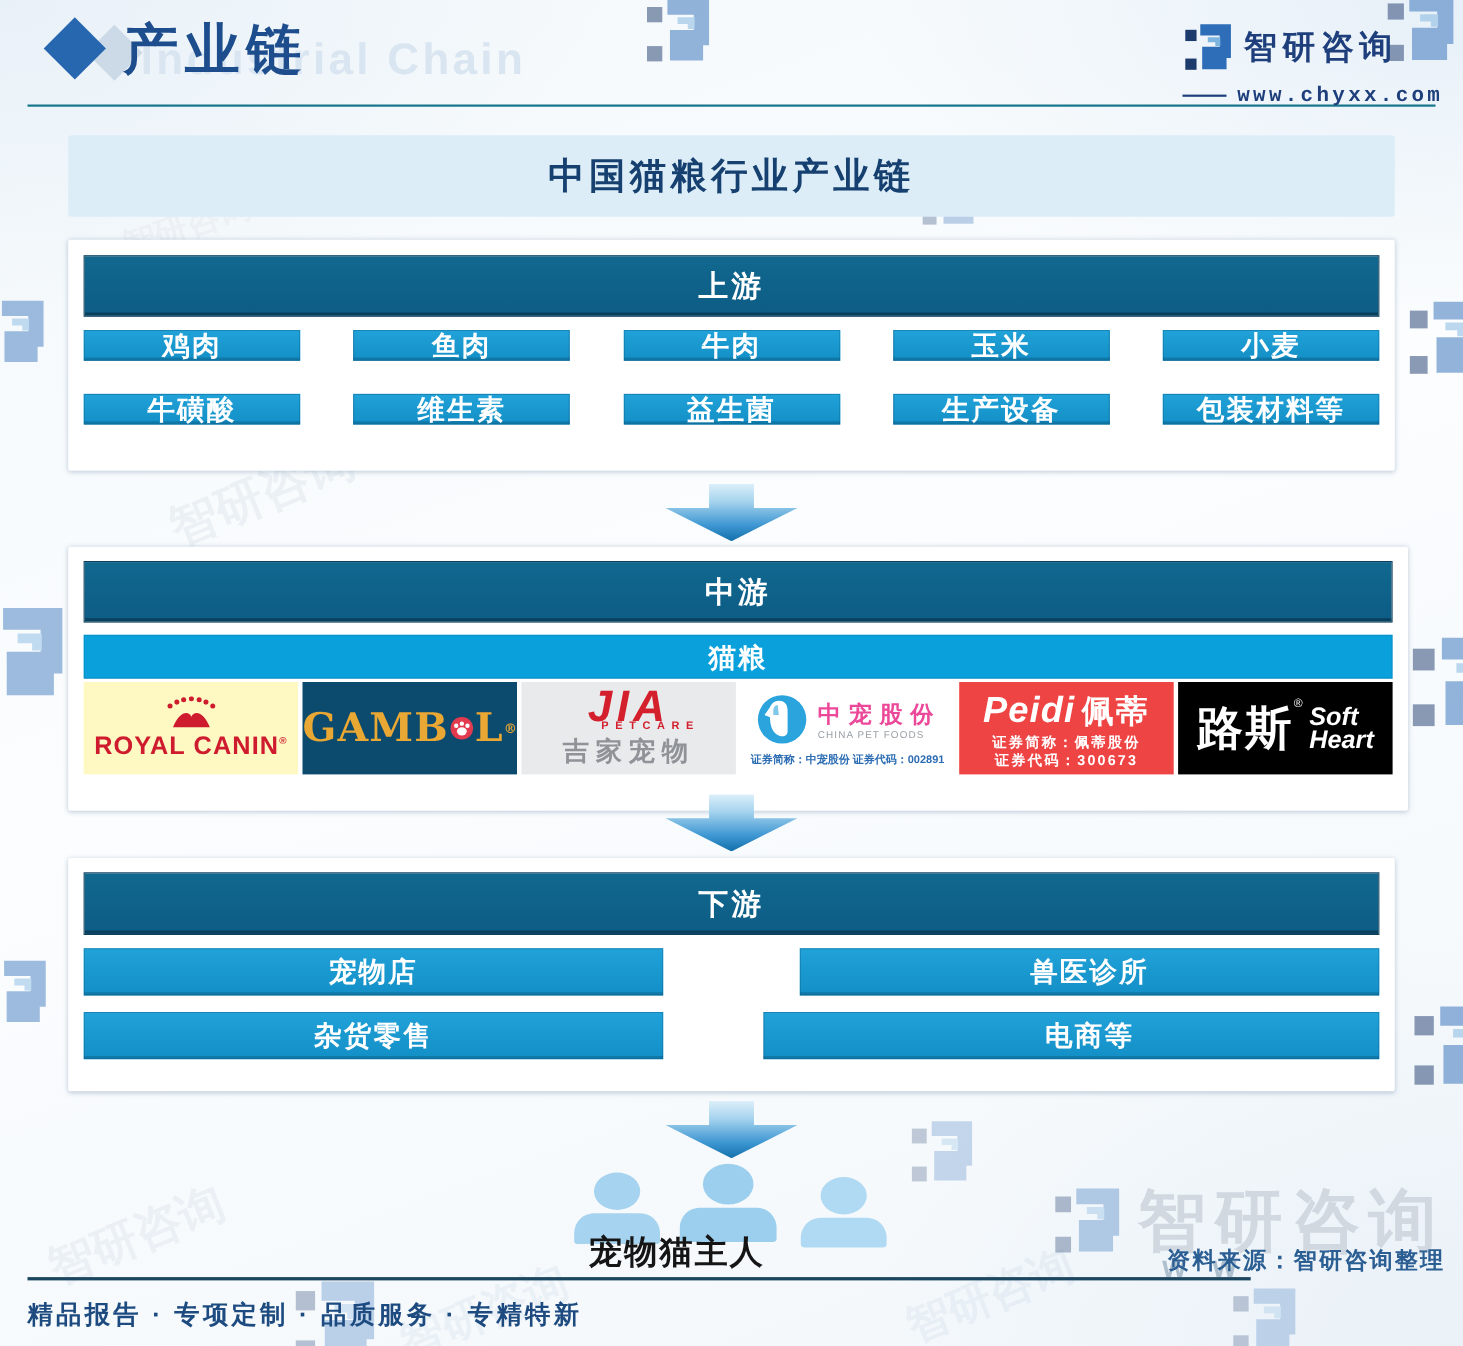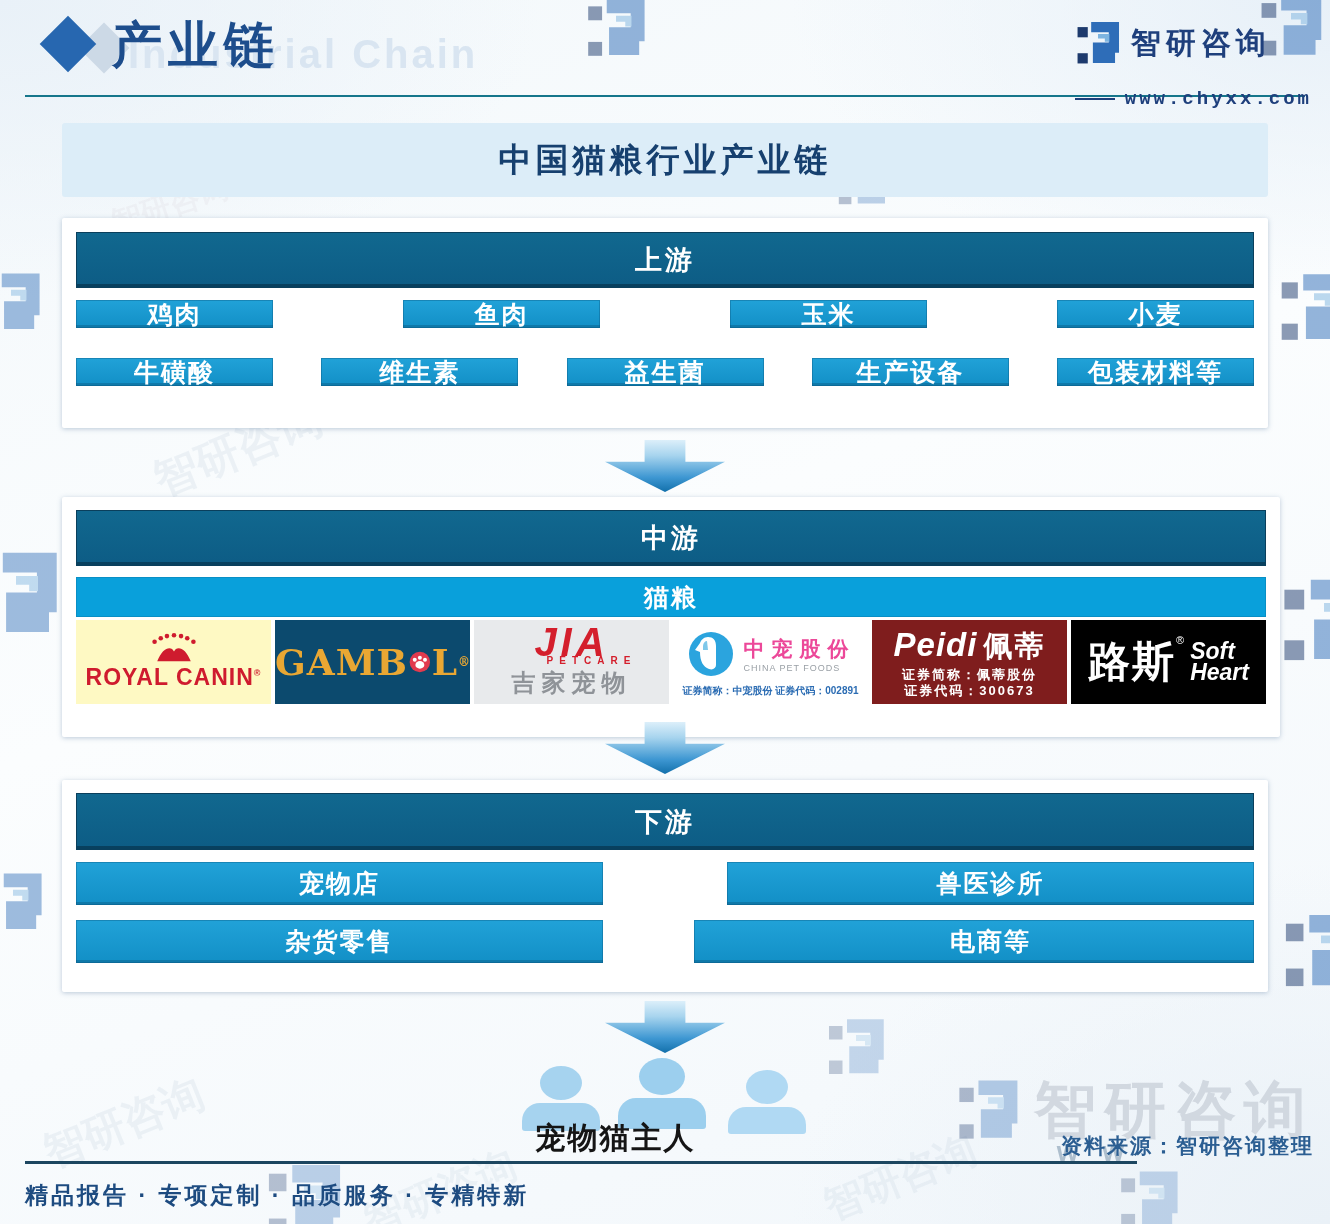--- a/index.html
+++ b/index.html
@@ -23,7 +23,7 @@
   .brand{position:absolute;right:18px;top:18px;z-index:2;}
   .brand-row{display:flex;align-items:center;gap:10px;}
   .brand-name{font-size:30px;font-weight:bold;color:#1e3f7c;letter-spacing:5px;}
-  .brand-url-row{display:flex;align-items:center;justify-content:flex-end;margin-top:20px;gap:10px;}
+  .brand-url-row{display:flex;align-items:center;justify-content:flex-end;margin-top:8px;gap:10px;}
   .brand-dash{width:40px;height:2px;background:#1e3f7c;}
   .brand-url{font-size:19px;font-weight:bold;color:#1e3f7c;letter-spacing:3px;font-family:"Liberation Mono","DejaVu Sans Mono",monospace;}
   

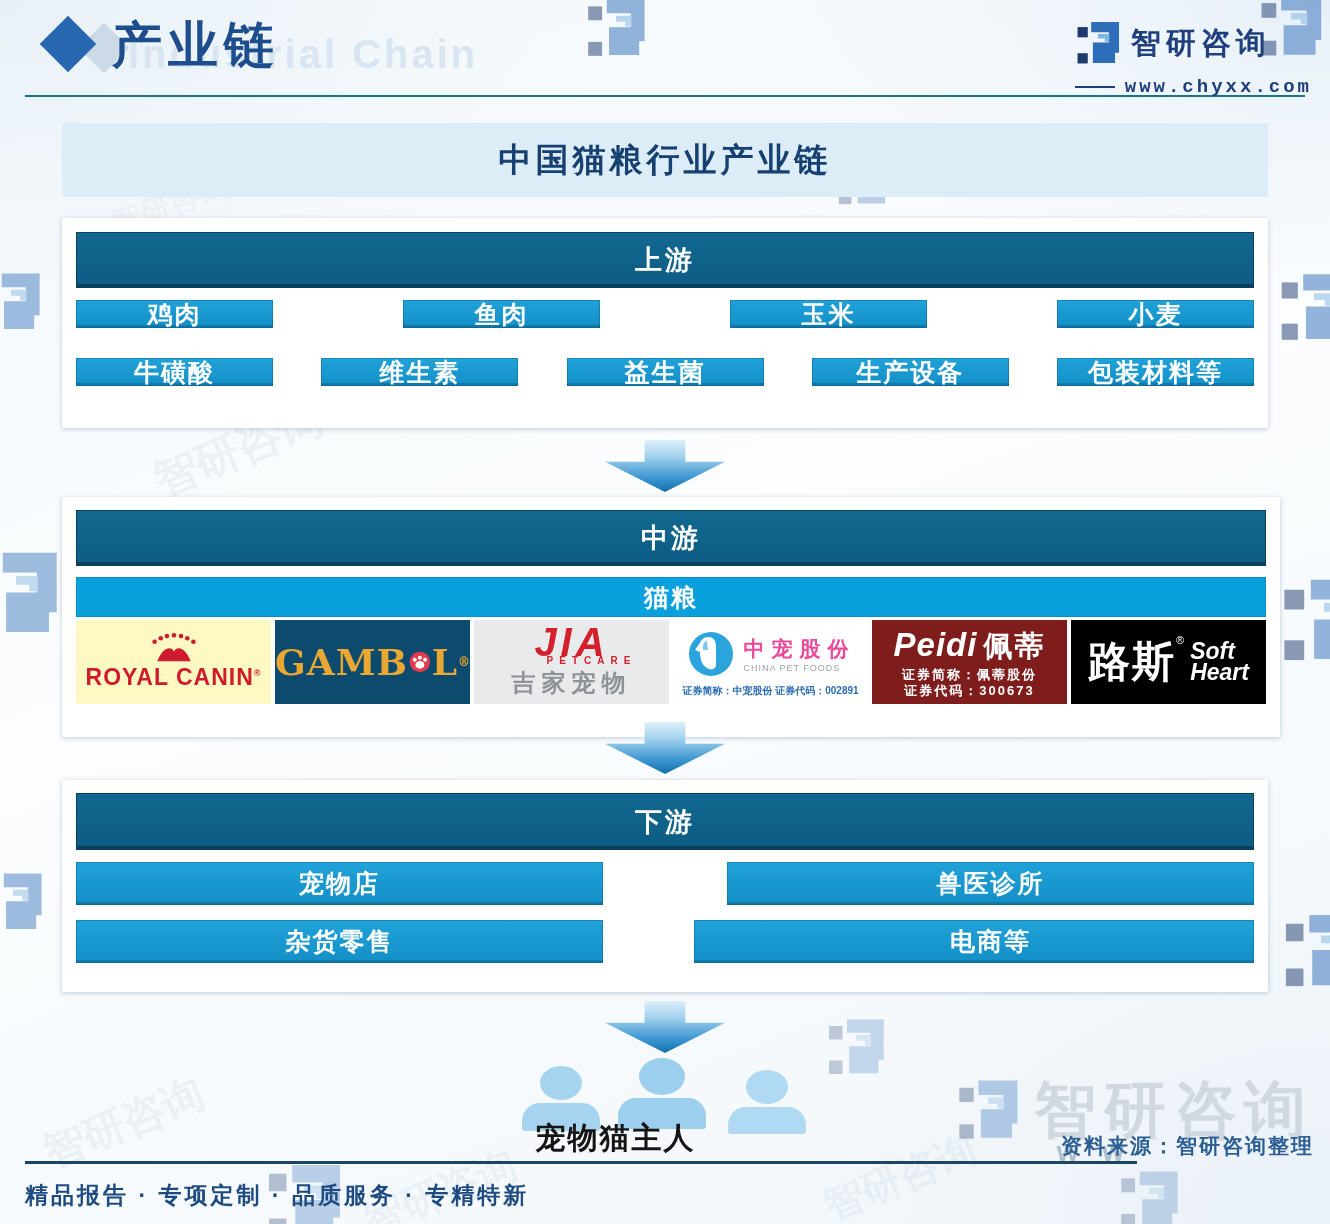--- a/index.html
+++ b/index.html
@@ -181,6 +181,7 @@
     <div class="uprow" style="top:82px;">
       <div class="box">鸡肉</div>
       <div class="box">鱼肉</div>
+      <div class="box">牛肉</div>
       <div class="box">玉米</div>
       <div class="box">小麦</div>
     </div>

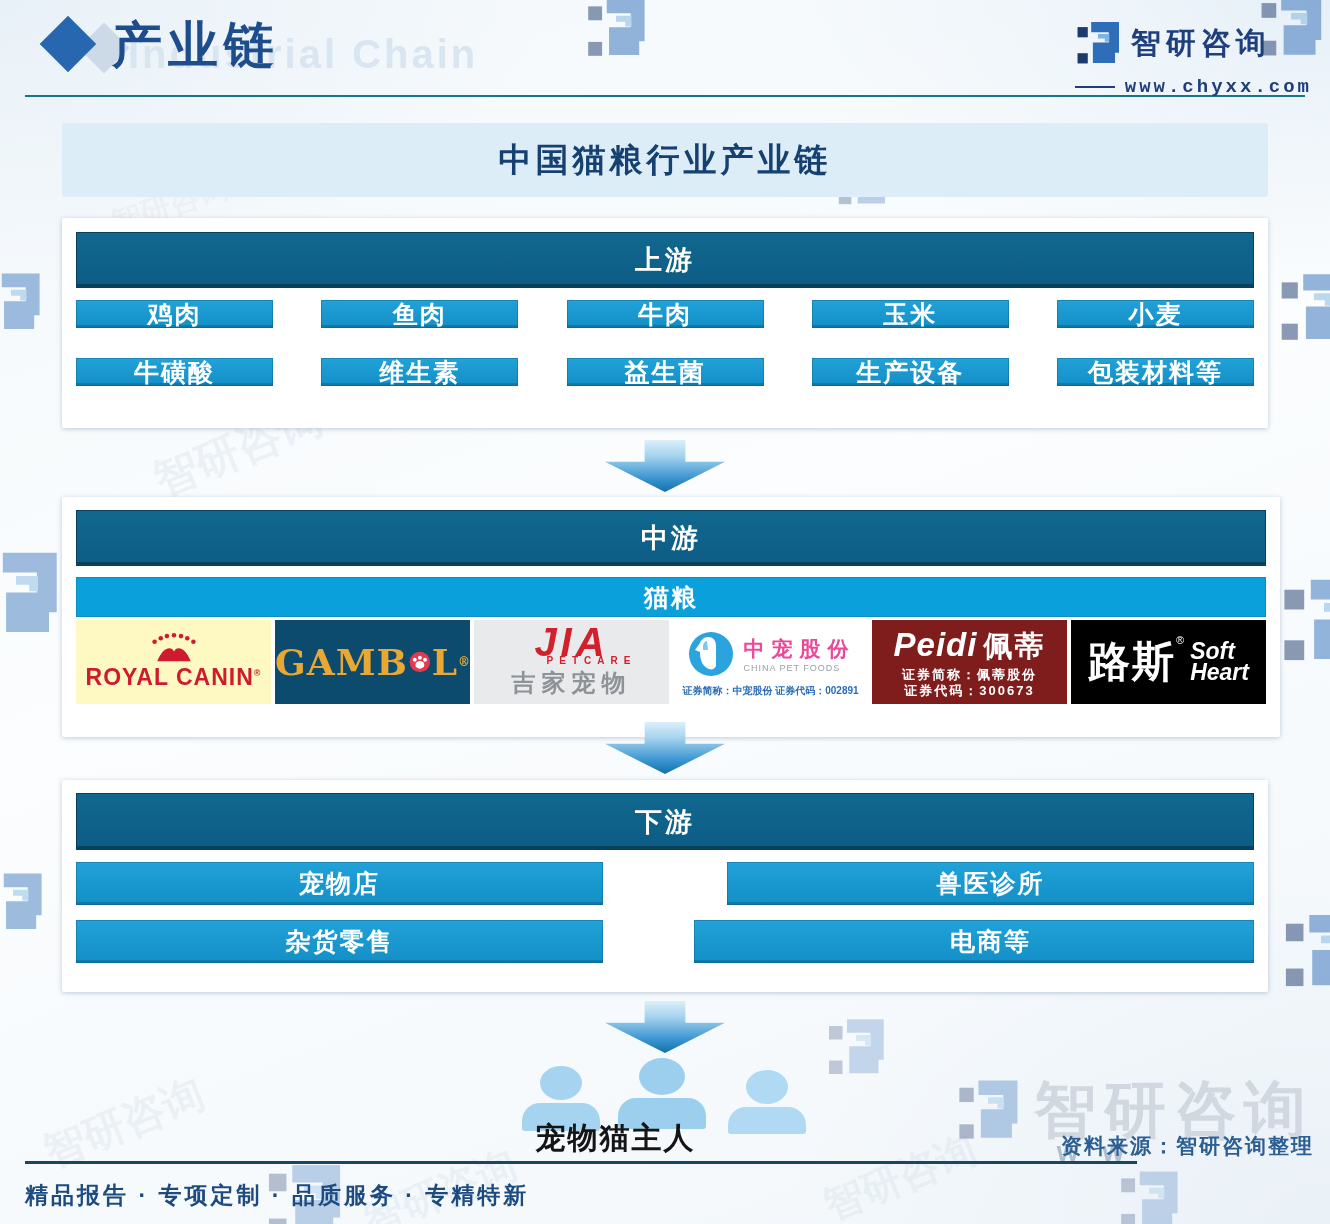--- a/index.html
+++ b/index.html
@@ -71,7 +71,7 @@
   .zc-name{font-size:21px;color:#ec4899;letter-spacing:7px;font-weight:bold;}
   .zc-en{font-size:9px;color:#9aa0a6;letter-spacing:1px;}
   .zc-cap{font-size:10px;color:#2b6cb3;font-weight:bold;margin-top:5px;white-space:nowrap;}
-  .logo-pd{background:#7f1d1d;flex-direction:column;color:#fff;}
+  .logo-pd{background:#ef4444;flex-direction:column;color:#fff;}
   .pd-row{display:flex;align-items:baseline;gap:6px;}
   .pd-en{font-size:33px;font-weight:bold;font-style:italic;letter-spacing:1px;}
   .pd-cn{font-size:29px;font-weight:bold;letter-spacing:2px;}

